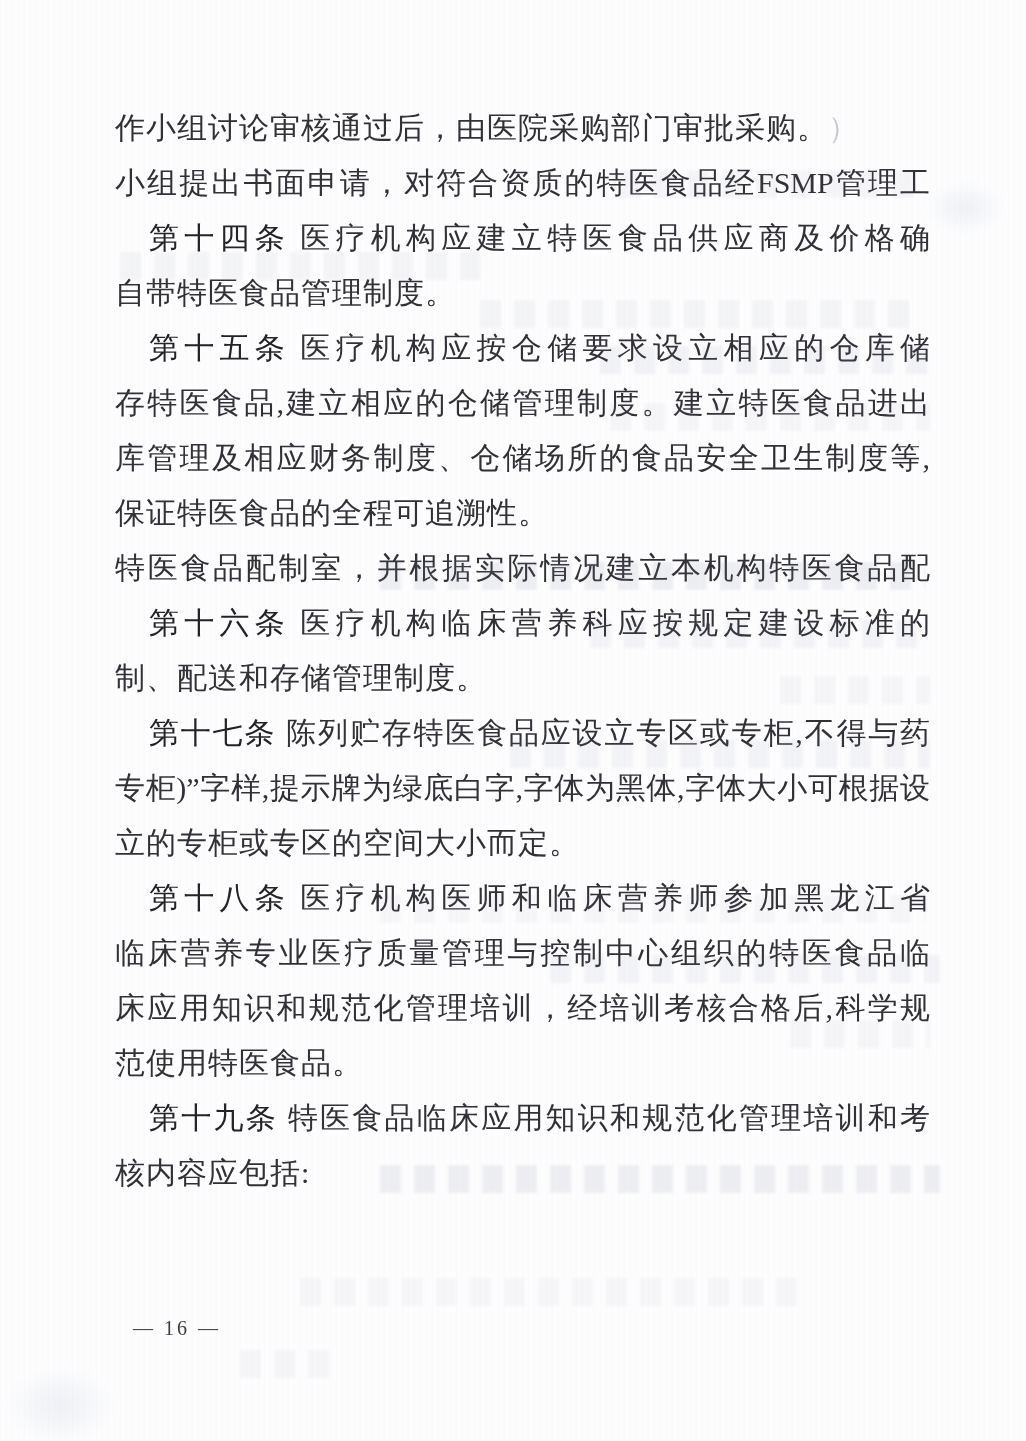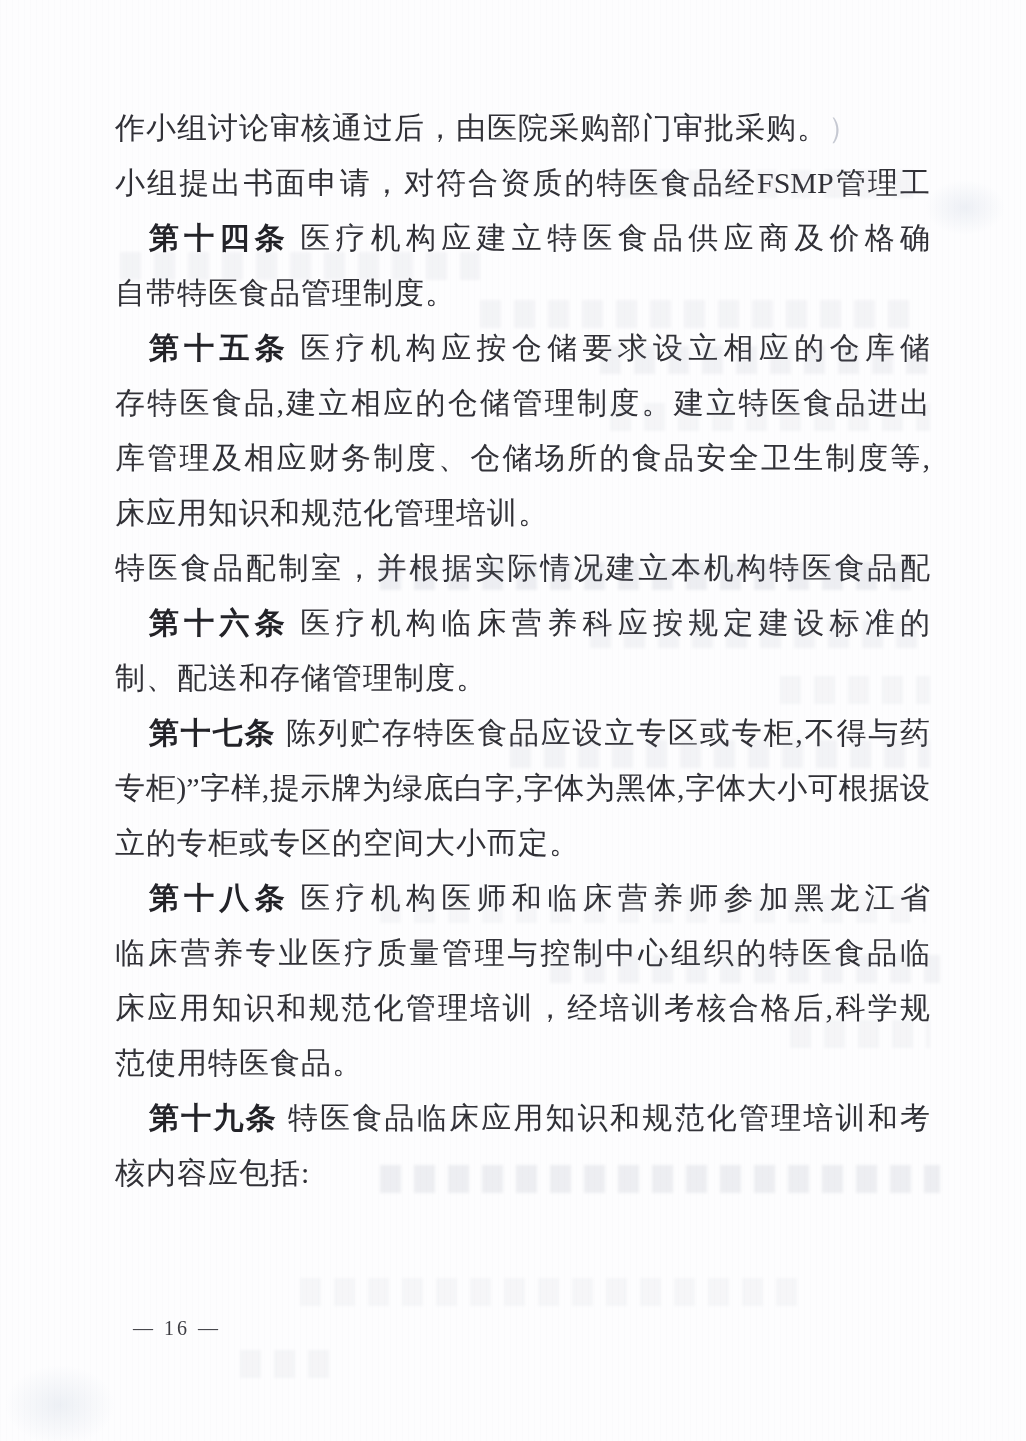--- a/index.html
+++ b/index.html
@@ -33,7 +33,7 @@
   }
   .line.indent{padding-left:34px;}
   .head{
-    font-weight:700;
+    font-weight:400;
     color:#232328;
     margin-right:10px;
   }

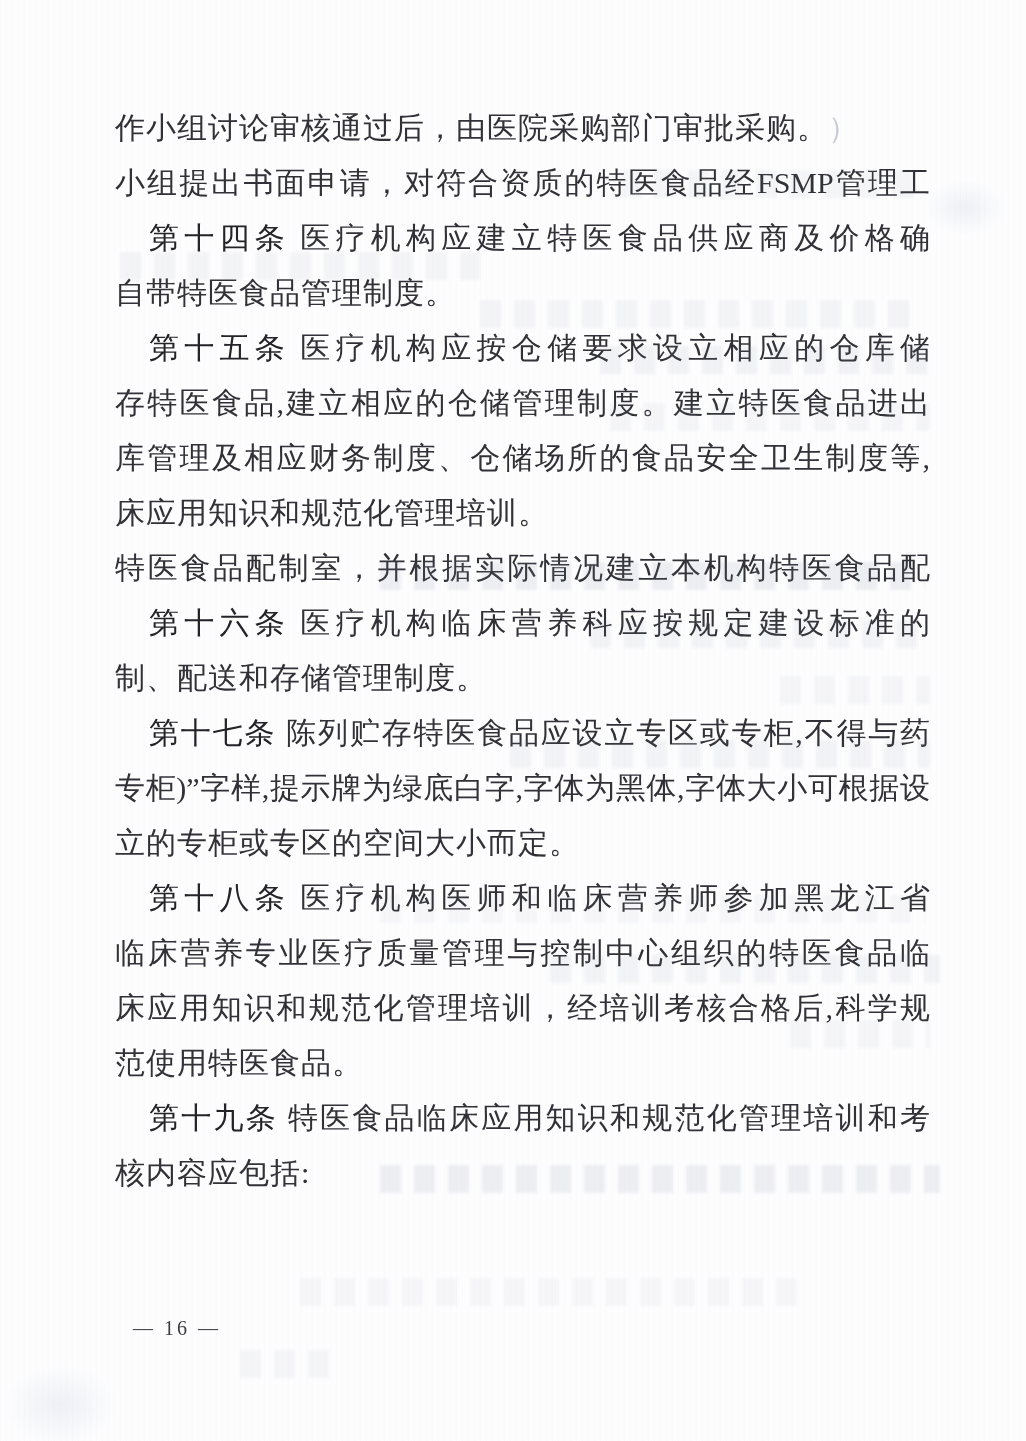--- a/index.html
+++ b/index.html
@@ -74,7 +74,7 @@
     <div class="line j indent"><b class="head">第十五条</b><span>医疗机构应按仓储要求设立相应的仓库储</span></div>
     <div class="line j"><span>存特医食品,建立相应的仓储管理制度。建立特医食品进出</span></div>
     <div class="line j"><span>库管理及相应财务制度、仓储场所的食品安全卫生制度等,</span></div>
-    <div class="line"><span>床应用知识和规范化管理培训。</span></div>
+    <div class="line"><span>保证特医食品的全程可追溯性。</span></div>
     <div class="line j"><span>特医食品配制室，并根据实际情况建立本机构特医食品配</span></div>
     <div class="line j indent"><b class="head">第十六条</b><span>医疗机构临床营养科应按规定建设标准的</span></div>
     <div class="line"><span>制、配送和存储管理制度。</span></div>

